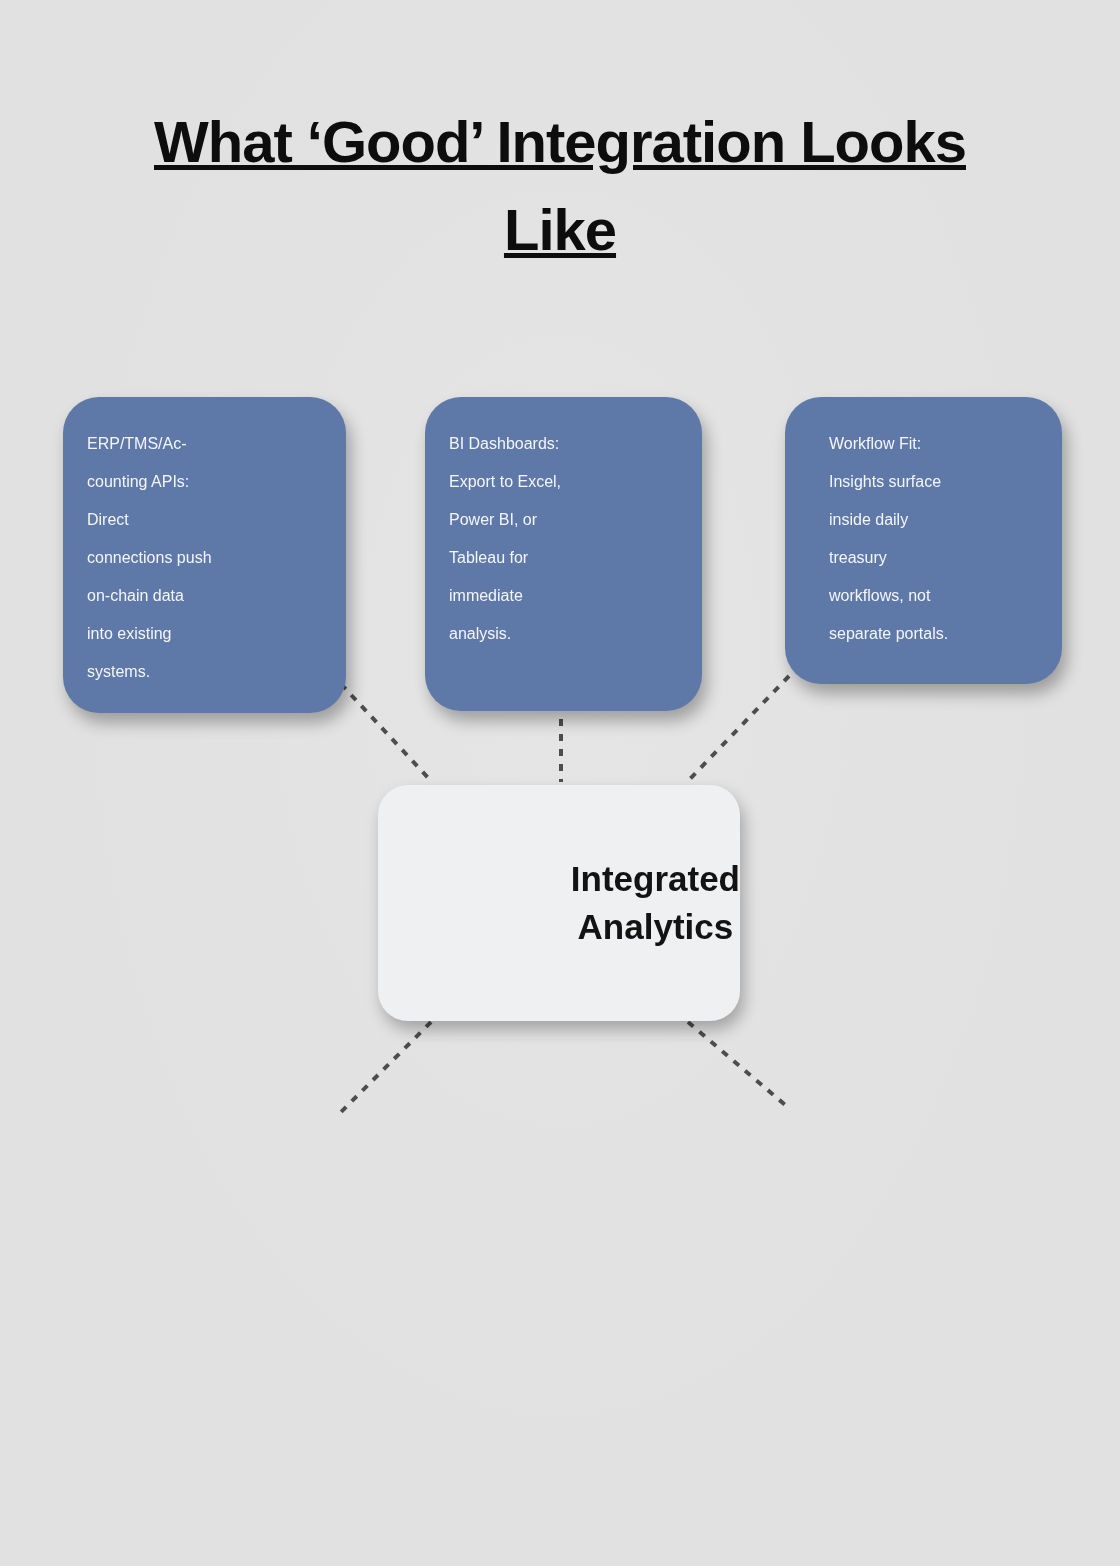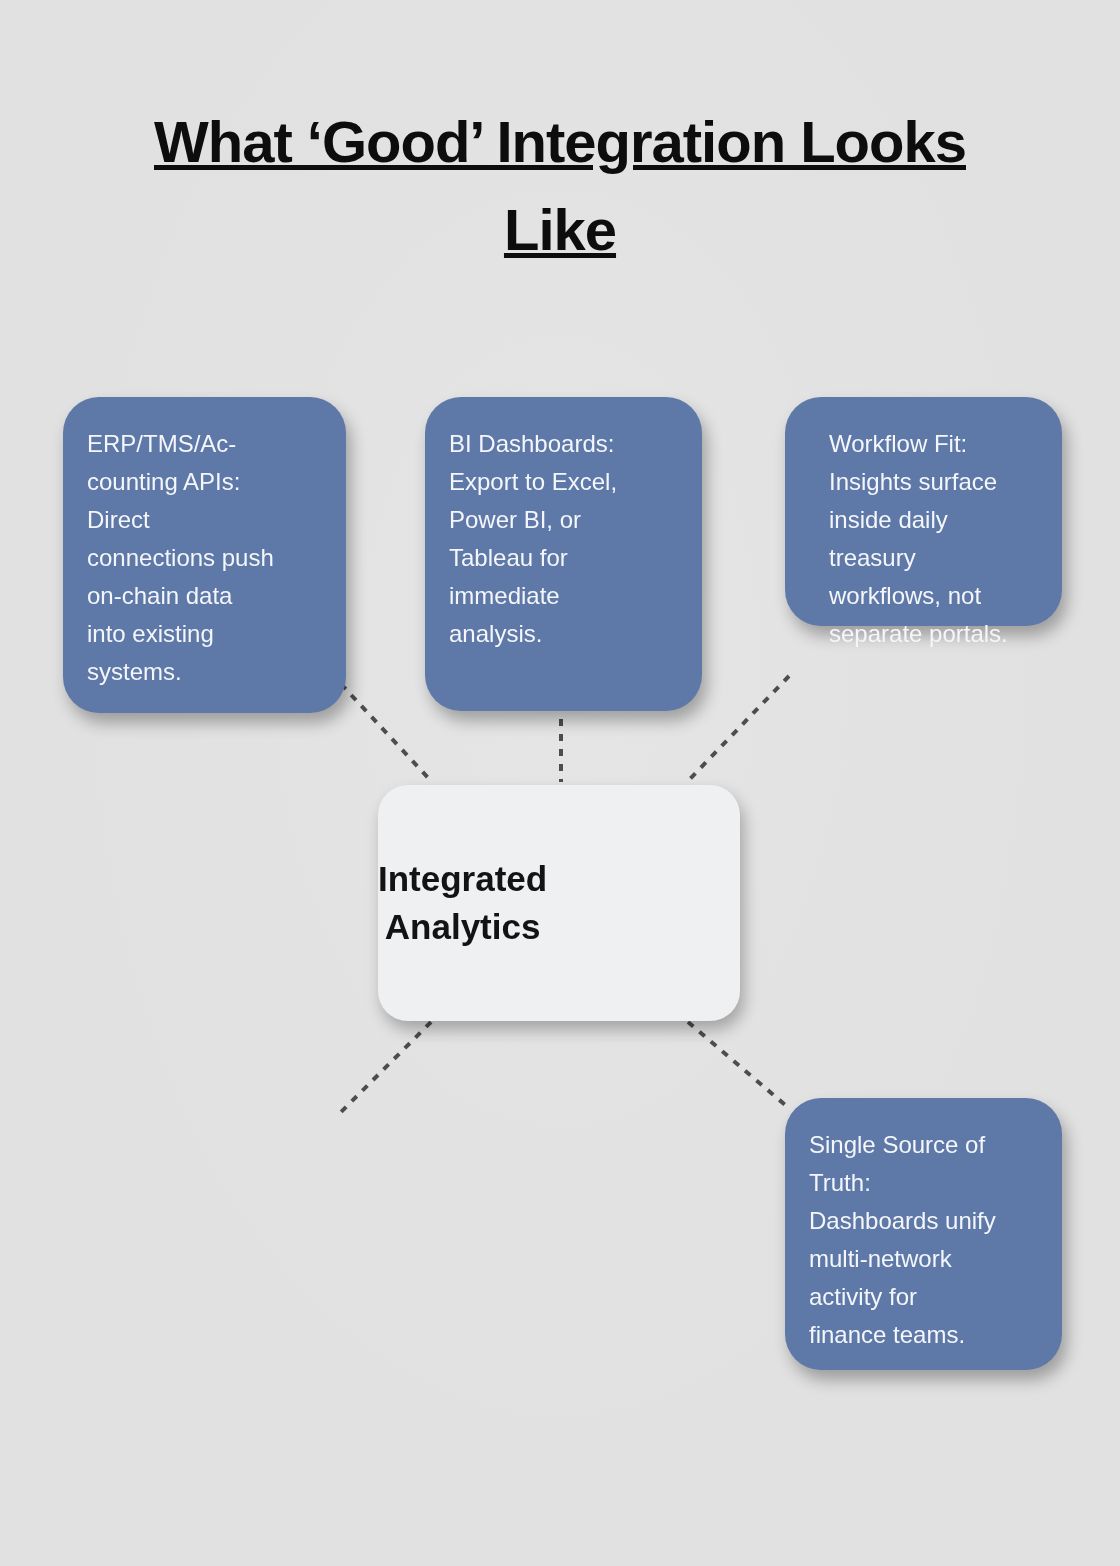--- a/index.html
+++ b/index.html
@@ -55,7 +55,7 @@
     box-shadow: 5px 10px 16px rgba(0,0,0,0.30);
     padding: 28px 24px;
     color: var(--node-text);
-    font-size: 24px;
+    font-size: 16px;
     line-height: 38px;
   }
   .node .node-text { white-space: pre-line; }

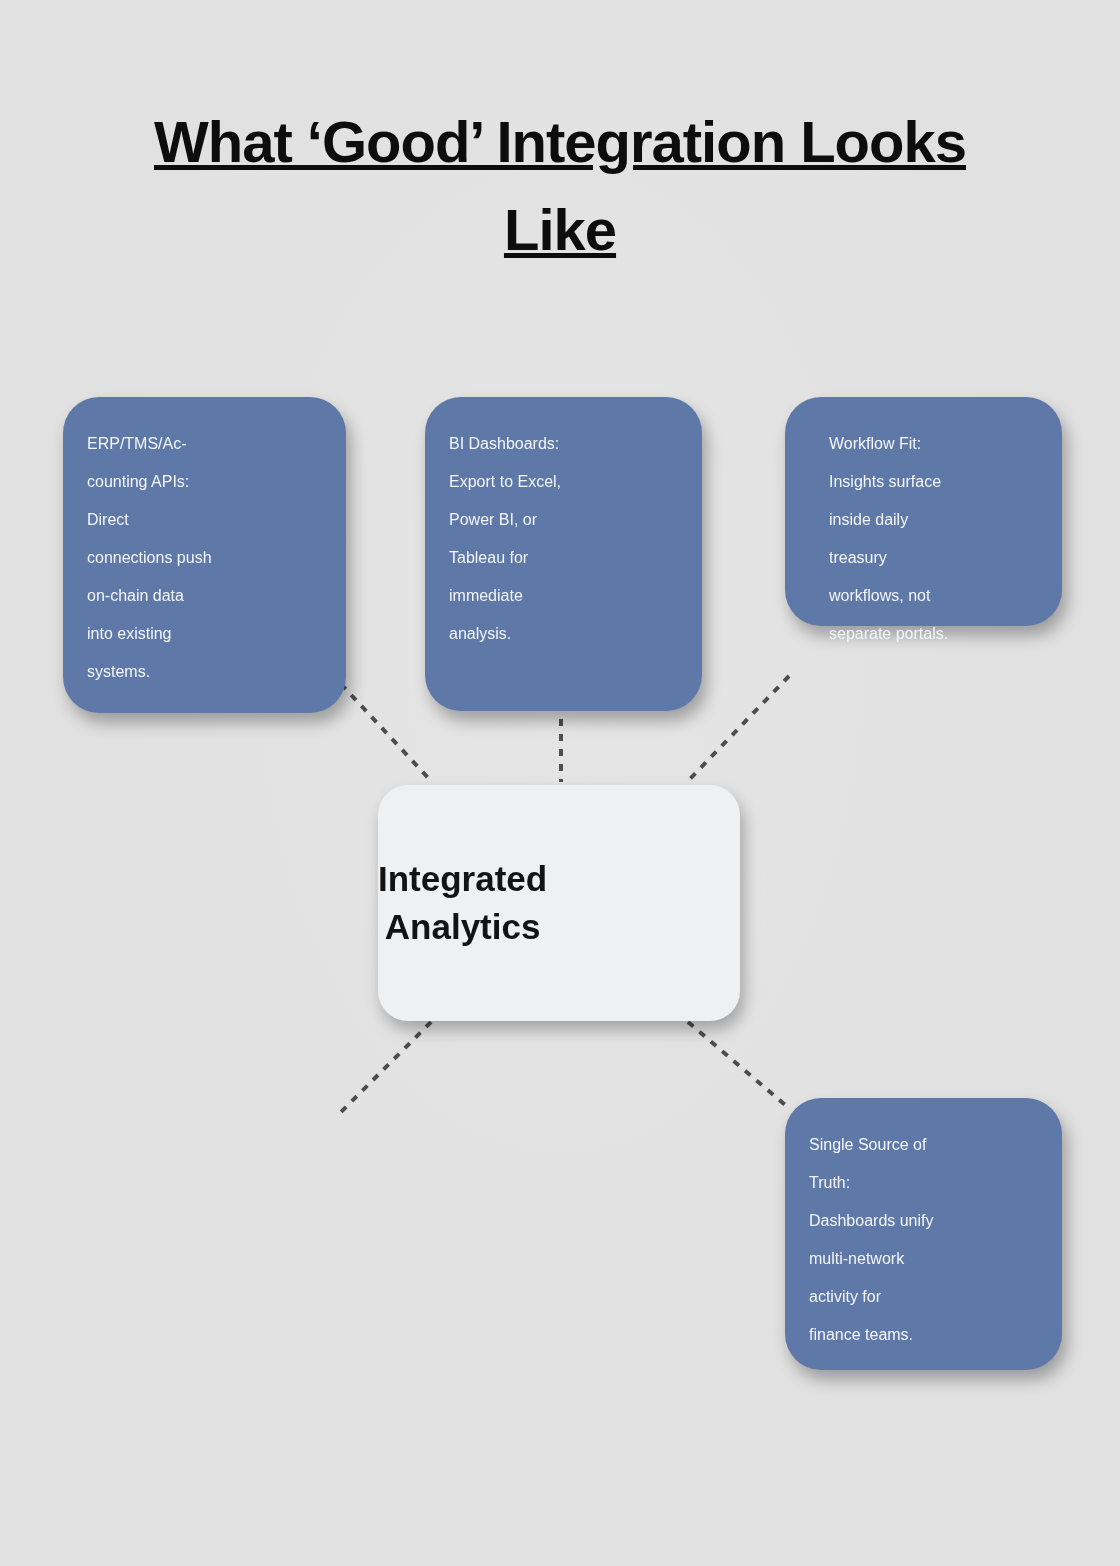--- a/index.html
+++ b/index.html
@@ -61,7 +61,7 @@
   .node .node-text { white-space: pre-line; }
   .node-1 { left: 63px;  top: 397px; width: 283px; height: 316px; }
   .node-2 { left: 425px; top: 397px; width: 277px; height: 314px; }
-  .node-3 { left: 785px; top: 397px; width: 277px; height: 229px; padding-left: 44px; }
+  .node-3 { left: 785px; top: 397px; width: 277px; height: 287px; padding-left: 44px; }
   .node-4 { left: 63px;  top: 1098px; width: 283px; height: 313px; }
   .node-5 { left: 785px; top: 1098px; width: 277px; height: 272px; }
   .center-node {

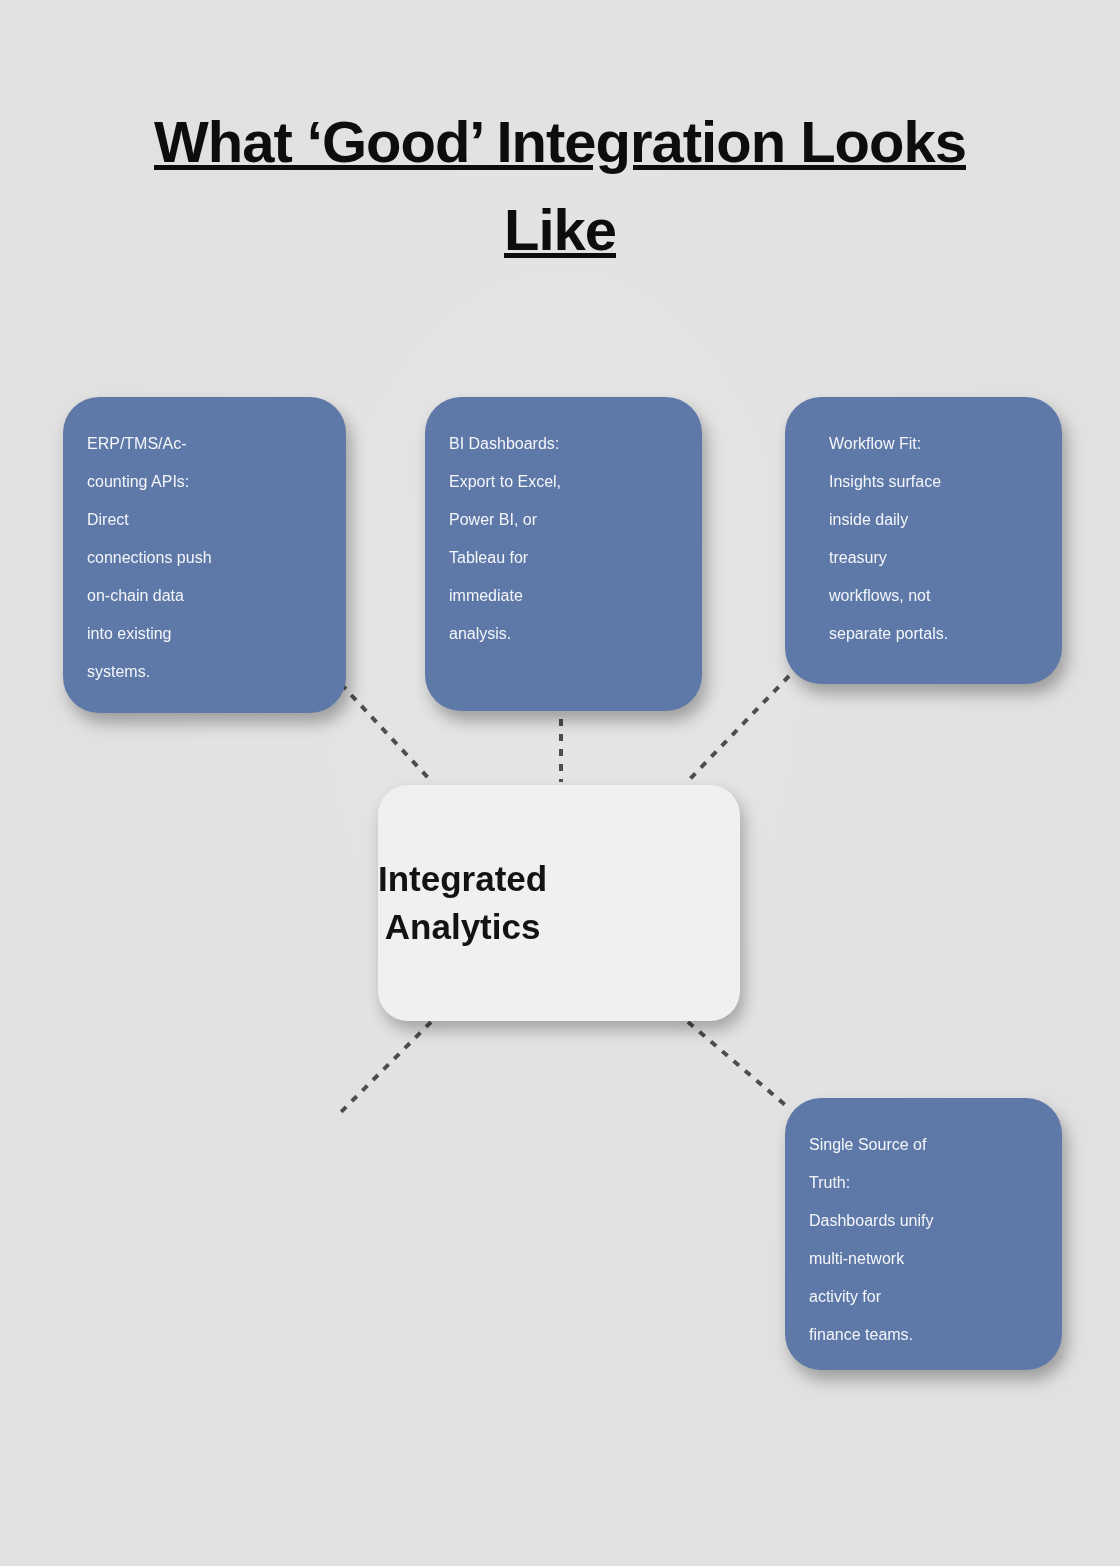--- a/index.html
+++ b/index.html
@@ -73,7 +73,7 @@
     box-shadow: 4px 9px 16px rgba(0,0,0,0.28);
     display: flex;
     align-items: center;
-    justify-content: flex-start;
+    justify-content: flex-end;
     text-align: center;
   }
   .center-label {

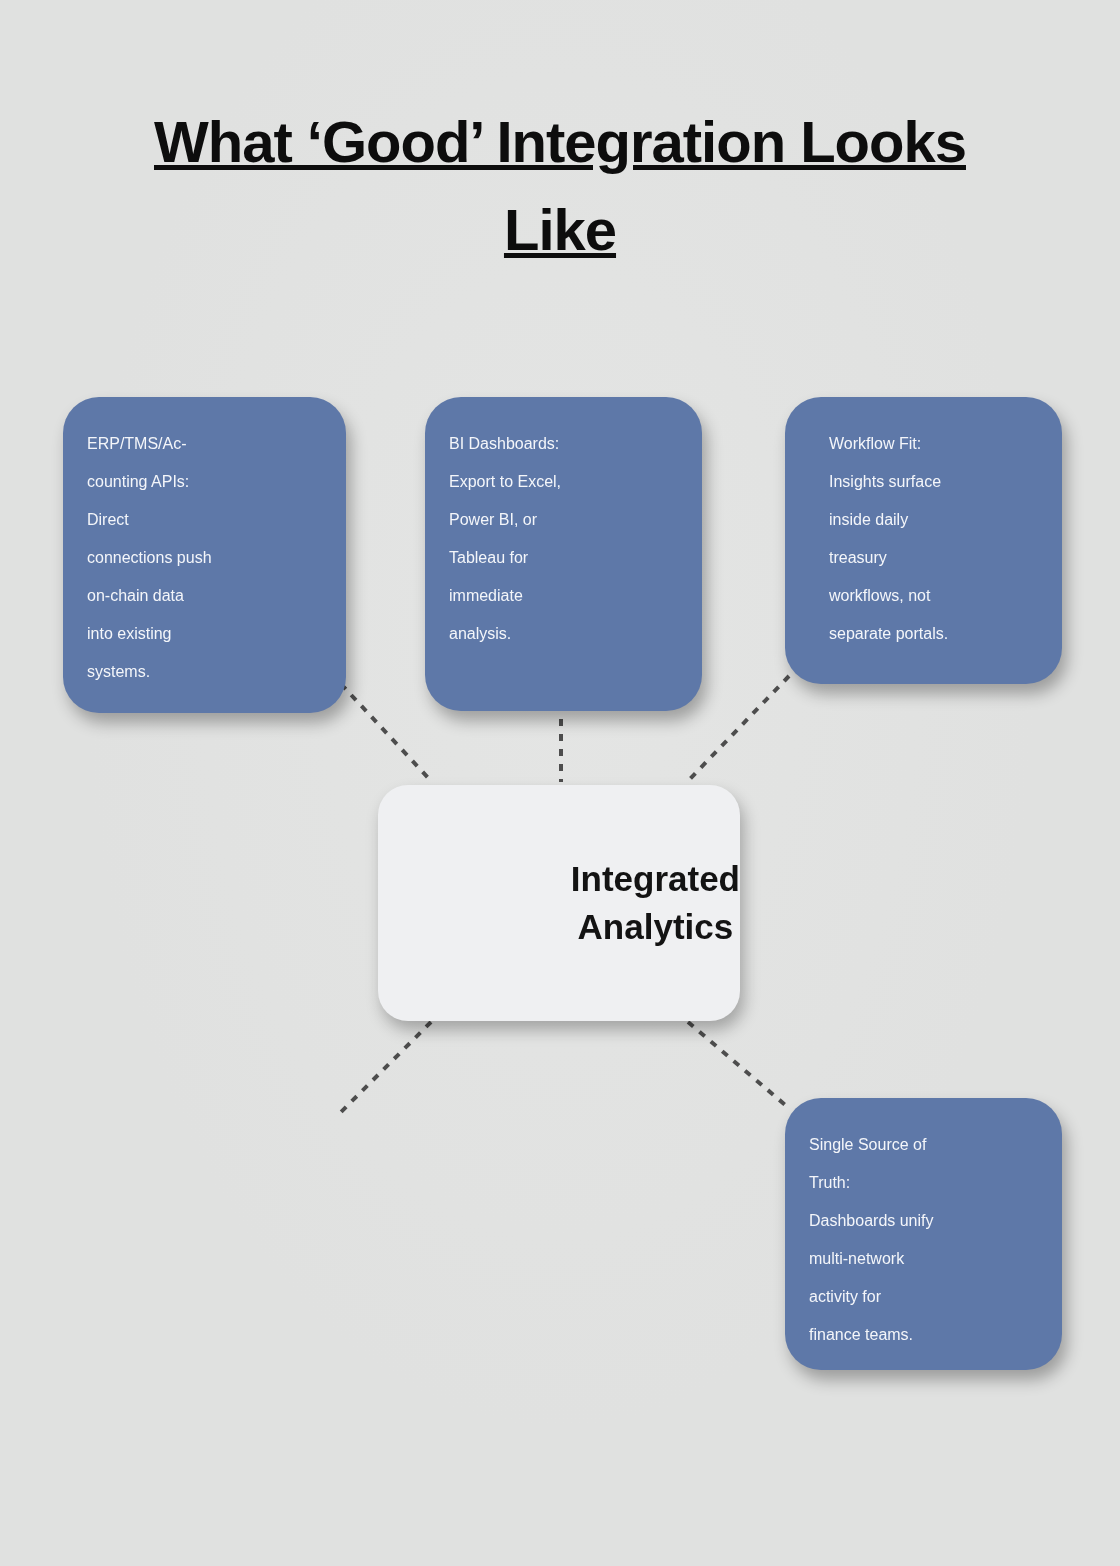--- a/index.html
+++ b/index.html
@@ -133,14 +133,6 @@
   </div>
 
 
-  <div class="node node-5">
-    <span class="node-text">Single Source of
-Truth:
-Dashboards unify
-multi-network
-activity for
-finance teams.</span>
-  </div>
 
 </div>
 

